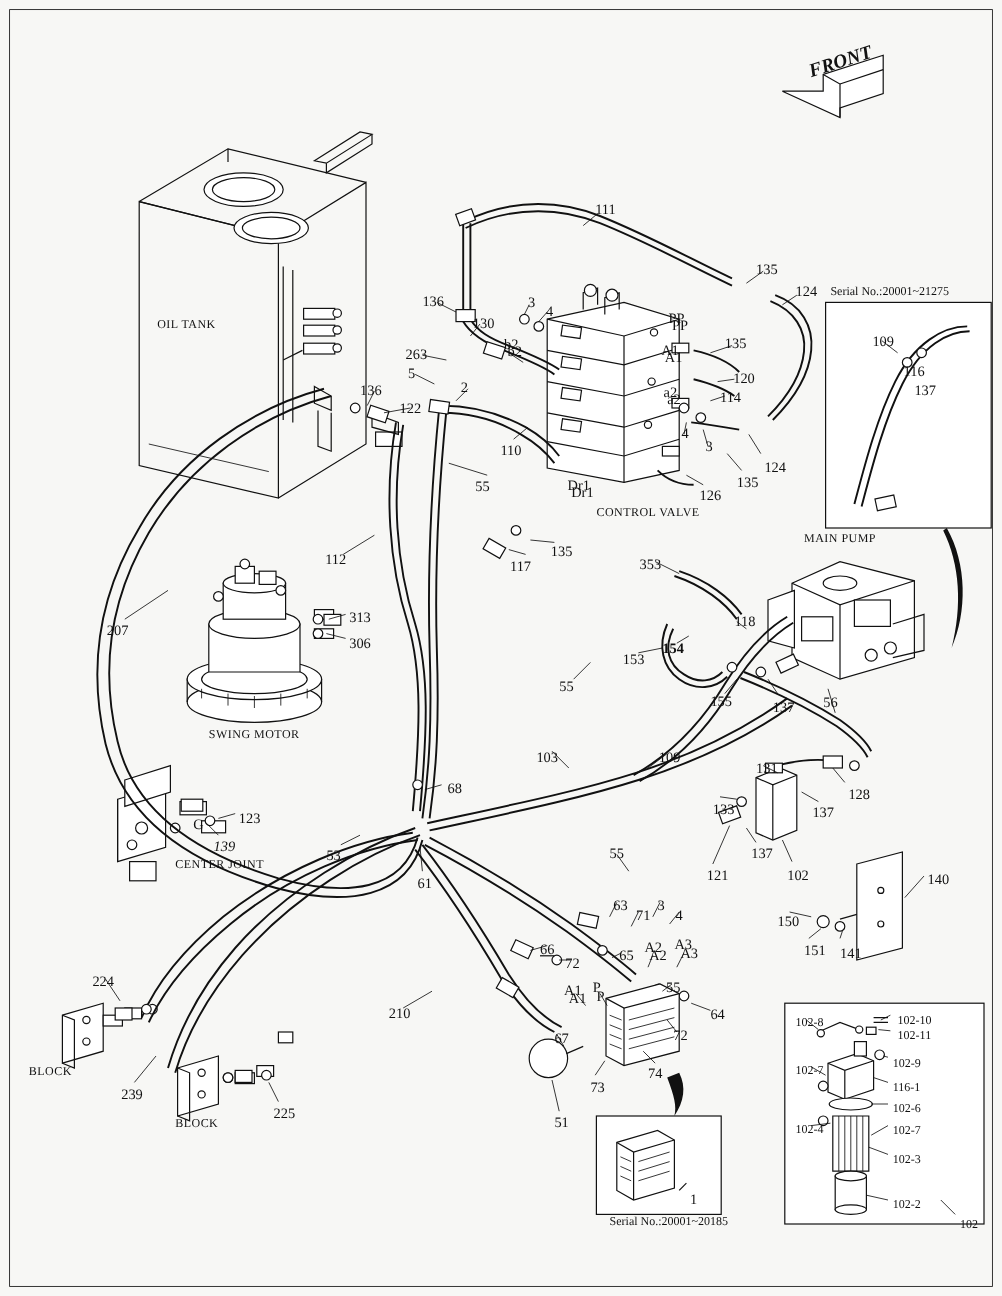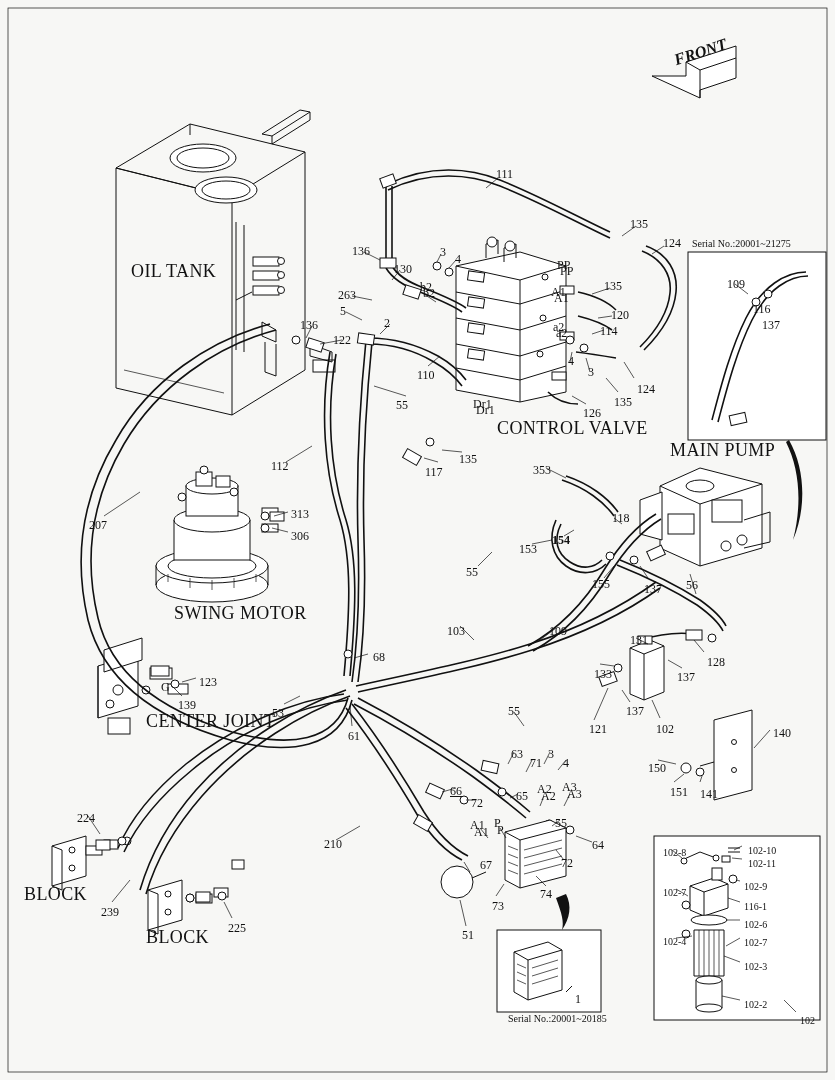--- a/index.html
+++ b/index.html
@@ -23,7 +23,7 @@
   }
   .lbl.sm{font-size:10px;}
   .lbl.xs{font-size:10px;}
-  .lbl.cap{font-size:18px;letter-spacing:0.4px;}
+  .lbl.cap{font-size:10px;letter-spacing:0.4px;}
   .front-text{
     position:absolute;left:672px;top:52px;
     font-size:16px;font-style:italic;font-weight:bold;

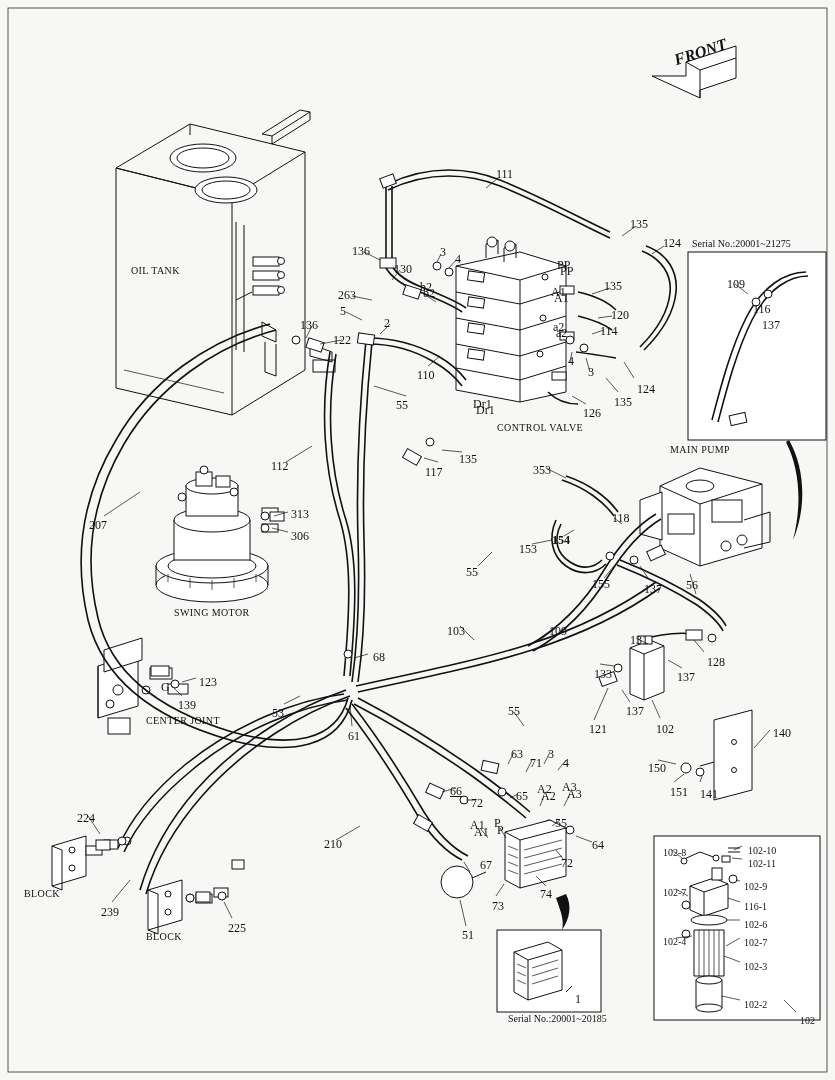--- a/index.html
+++ b/index.html
@@ -524,7 +524,7 @@
       <div class="lbl" style="left: 594px; top: 668px;">133</div>
       <div class="lbl" style="left: 373px; top: 651px;">68</div>
       <div class="lbl" style="left: 199px; top: 676px;">123</div>
-      <div class="lbl" style="left: 178px; top: 699px;">139</div>
+      <div class="lbl" style="left: 178px; top: 699px; font-style: italic;">139</div>
       <div class="lbl" style="left: 272px; top: 707px;">53</div>
       <div class="lbl" style="left: 348px; top: 730px;">61</div>
       <div class="lbl" style="left: 589px; top: 723px;">121</div>

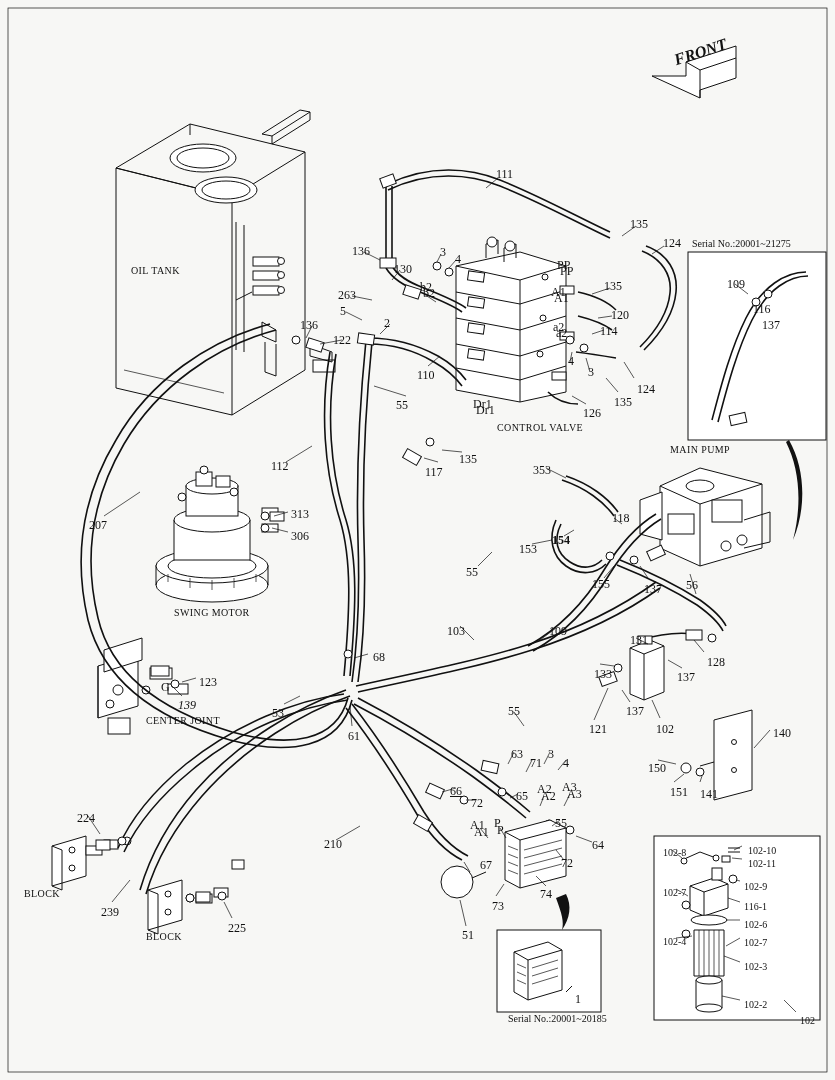--- a/index.html
+++ b/index.html
@@ -552,7 +552,7 @@
       <div class="lbl" style="left: 77px; top: 812px;">224</div>
       <div class="lbl" style="left: 101px; top: 906px;">239</div>
       <div class="lbl" style="left: 228px; top: 922px;">225</div>
-      <div class="lbl" style="left: 480px; top: 859px;">67</div>
+      <div class="lbl" style="left: 462px; top: 859px;">67</div>
       <div class="lbl" style="left: 492px; top: 900px;">73</div>
       <div class="lbl" style="left: 561px; top: 857px;">72</div>
       <div class="lbl" style="left: 540px; top: 888px;">74</div>

